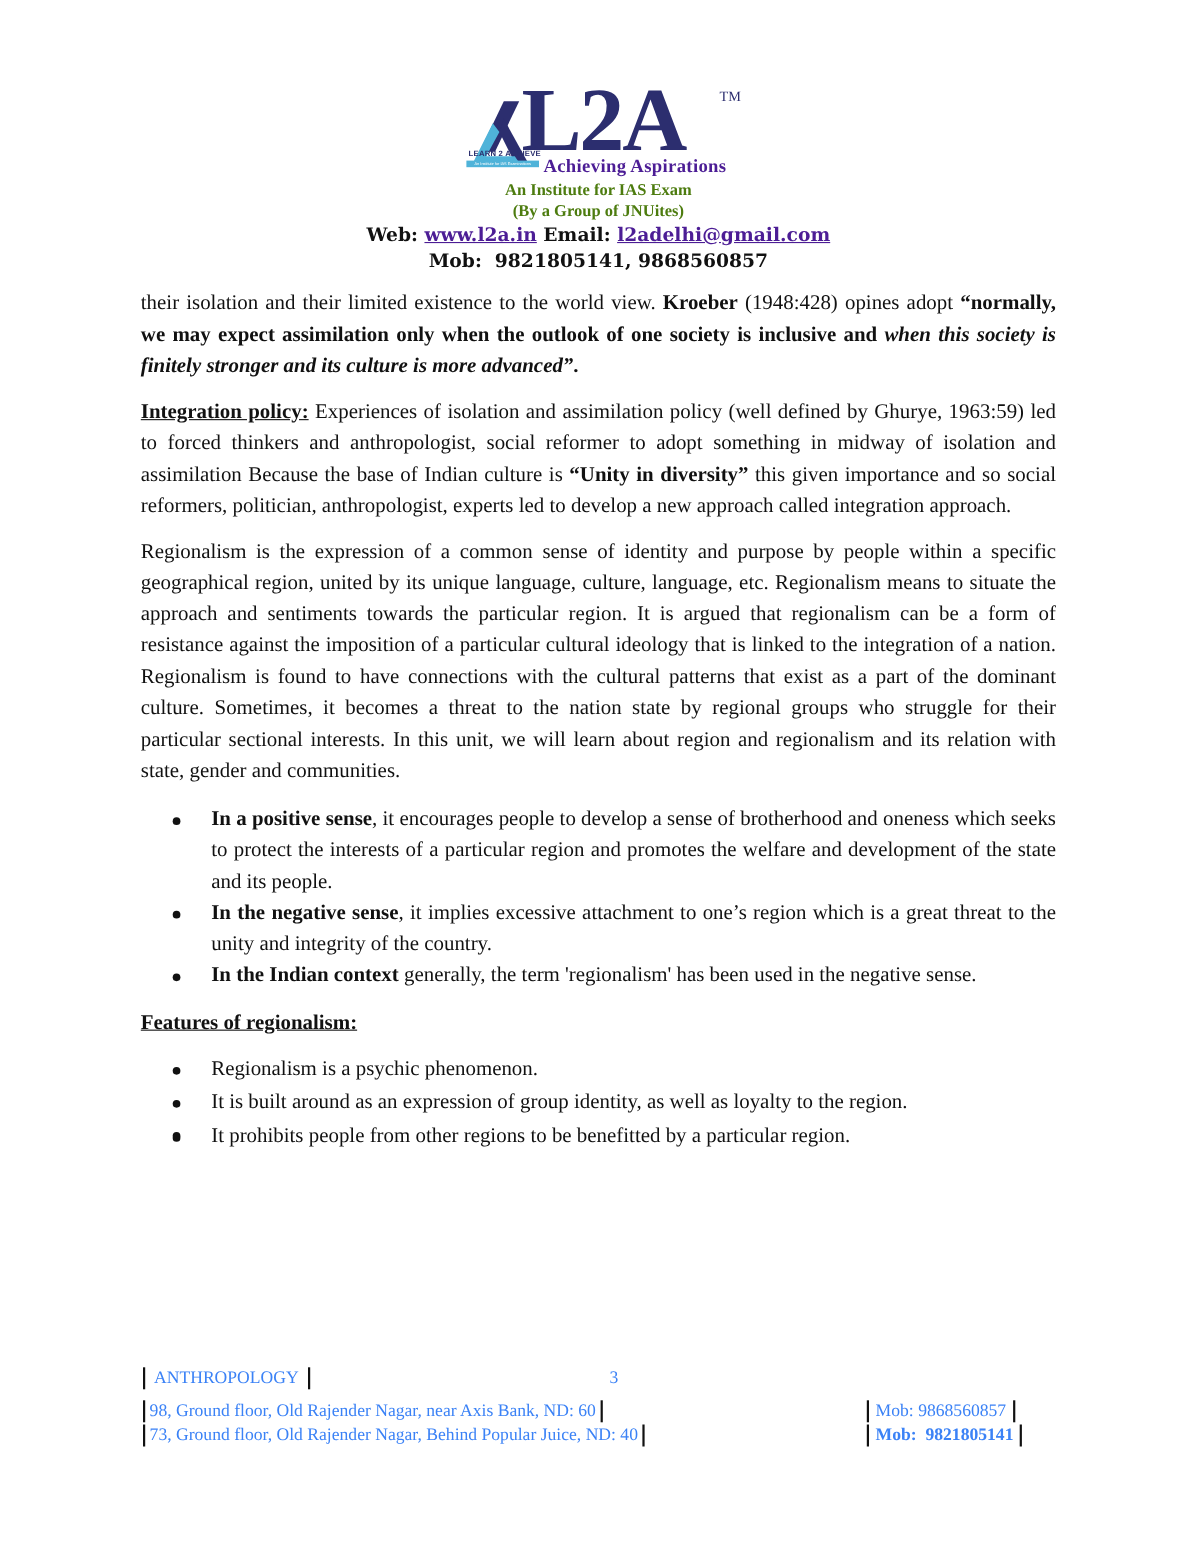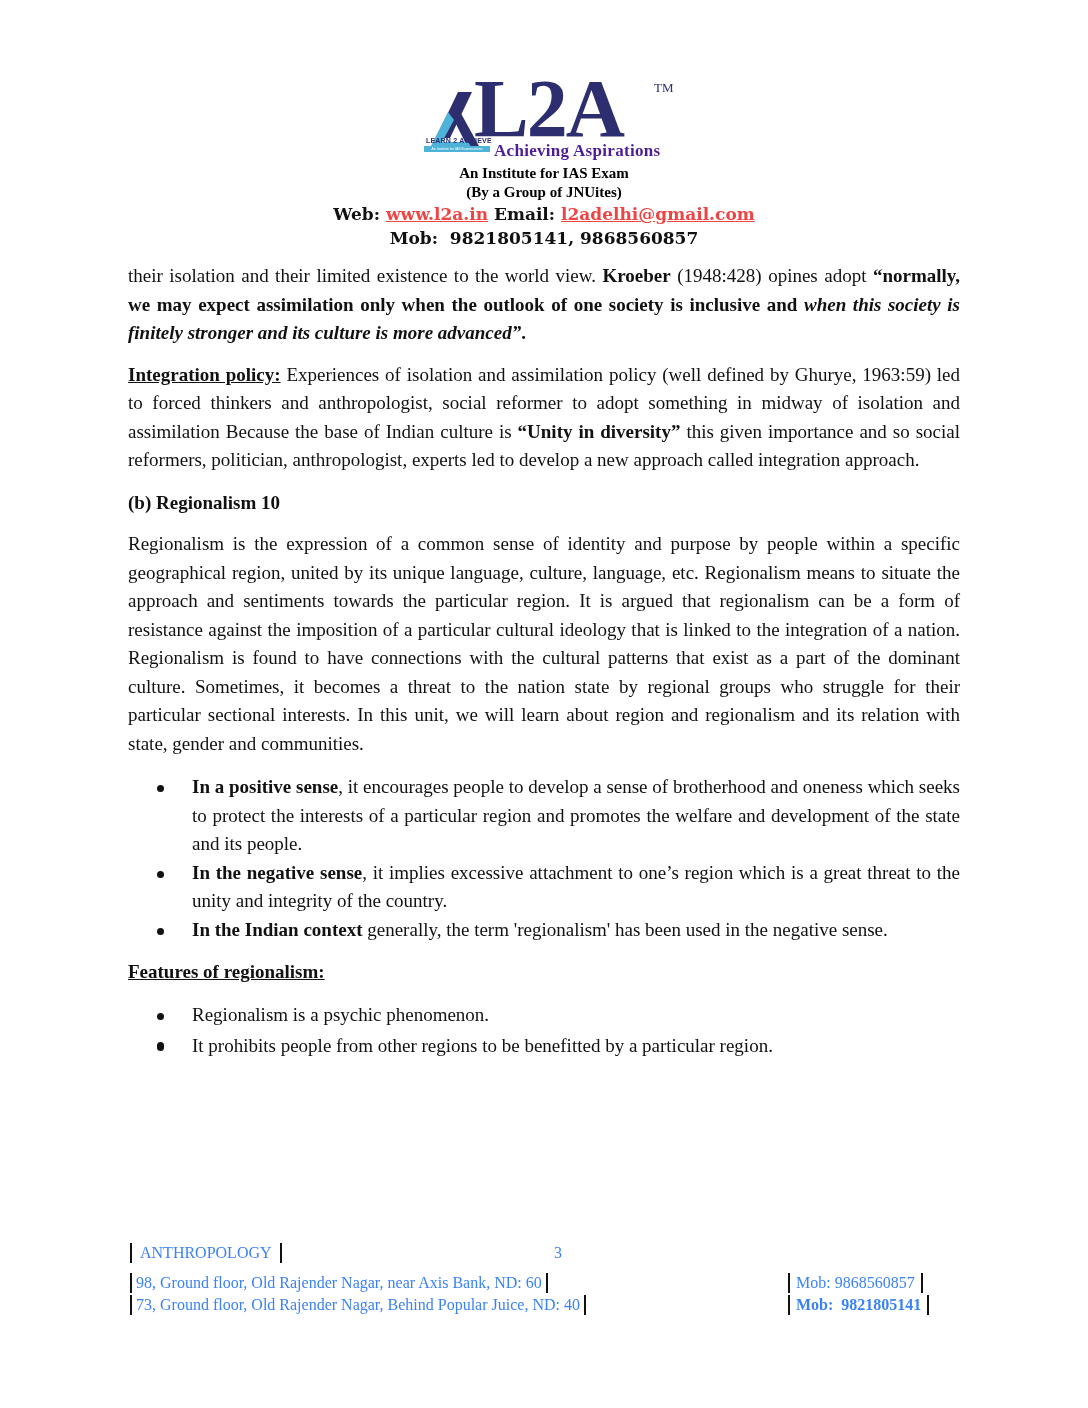--- a/index.html
+++ b/index.html
@@ -57,7 +57,7 @@
     }
     .inst-line {
       font-family: "Liberation Serif", serif;
-      font-weight: bold; font-size: 15px; line-height: 19px; color: #000000;
+      font-weight: bold; font-size: 15px; line-height: 19px; color: #4d7c0f;
     }
     .contact-line {
       font-family: "DejaVu Serif", serif;

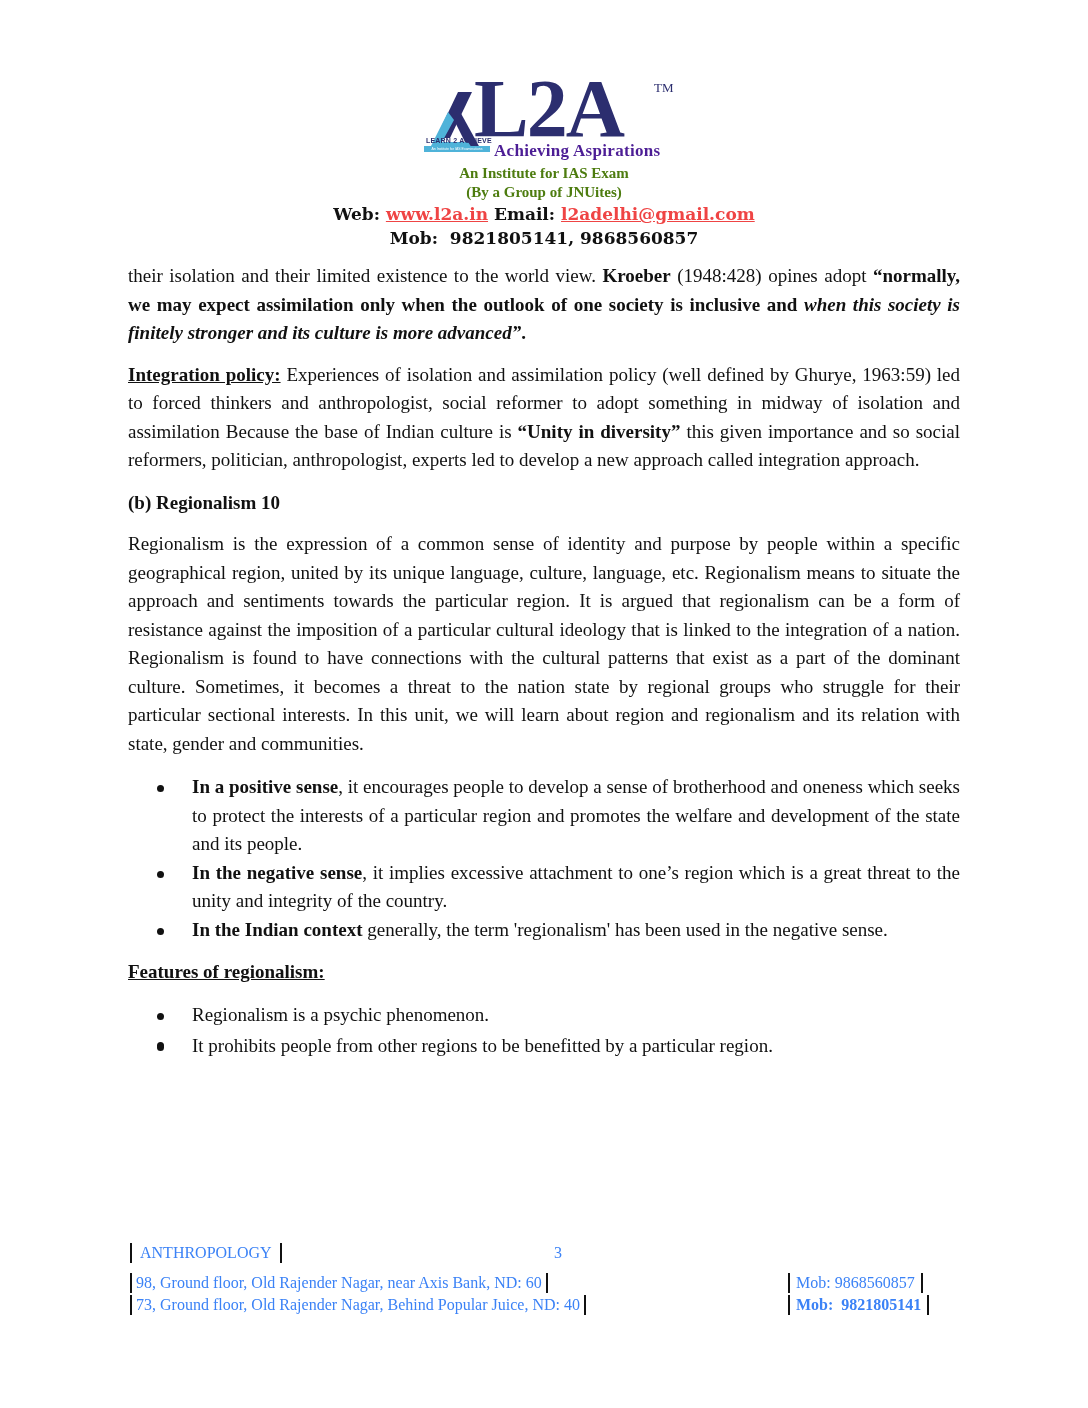--- a/index.html
+++ b/index.html
@@ -63,7 +63,7 @@
       font-family: "DejaVu Serif", serif;
       font-weight: bold; font-size: 17px; line-height: 24px; color: #111;
     }
-    .contact-line a { color: #ef4444; text-decoration: underline; }
+    .contact-line a { color: #4c1d95; text-decoration: underline; }
 
     
     .content {

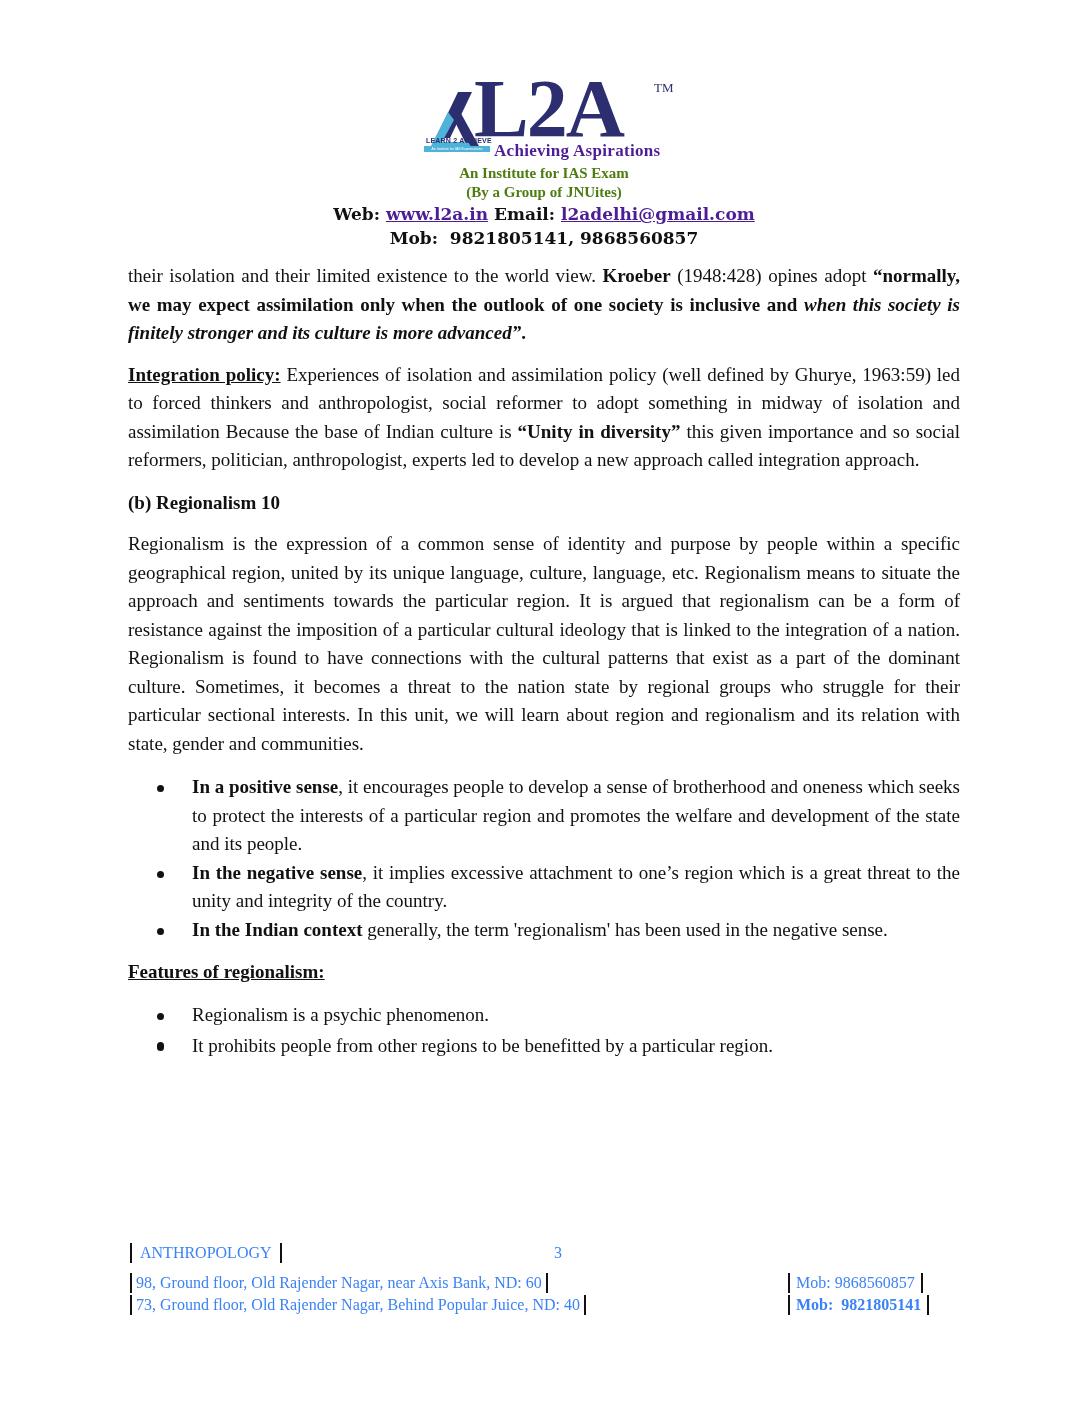--- a/index.html
+++ b/index.html
@@ -147,7 +147,6 @@
     <span class="bu">Integration policy:</span><span> Experiences of isolation and assimilation policy (well defined by Ghurye, 1963:59) led to forced thinkers and anthropologist, social reformer to adopt something in midway of isolation and assimilation Because the base of Indian culture is </span><span class="b">“Unity in diversity”</span><span> this given importance and so social reformers, politician, anthropologist, experts led to develop a new approach called integration approach.</span>
   </p>
 
-  <p class="heading">(b) Regionalism 10</p>
 
   <p class="para-gap">Regionalism is the expression of a common sense of identity and purpose by people within a specific geographical region, united by its unique language, culture, language, etc. Regionalism means to situate the approach and sentiments towards the particular region. It is argued that regionalism can be a form of resistance against the imposition of a particular cultural ideology that is linked to the integration of a nation. Regionalism is found to have connections with the cultural patterns that exist as a part of the dominant culture. Sometimes, it becomes a threat to the nation state by regional groups who struggle for their particular sectional interests. In this unit, we will learn about region and regionalism and its relation with state, gender and communities.</p>
 

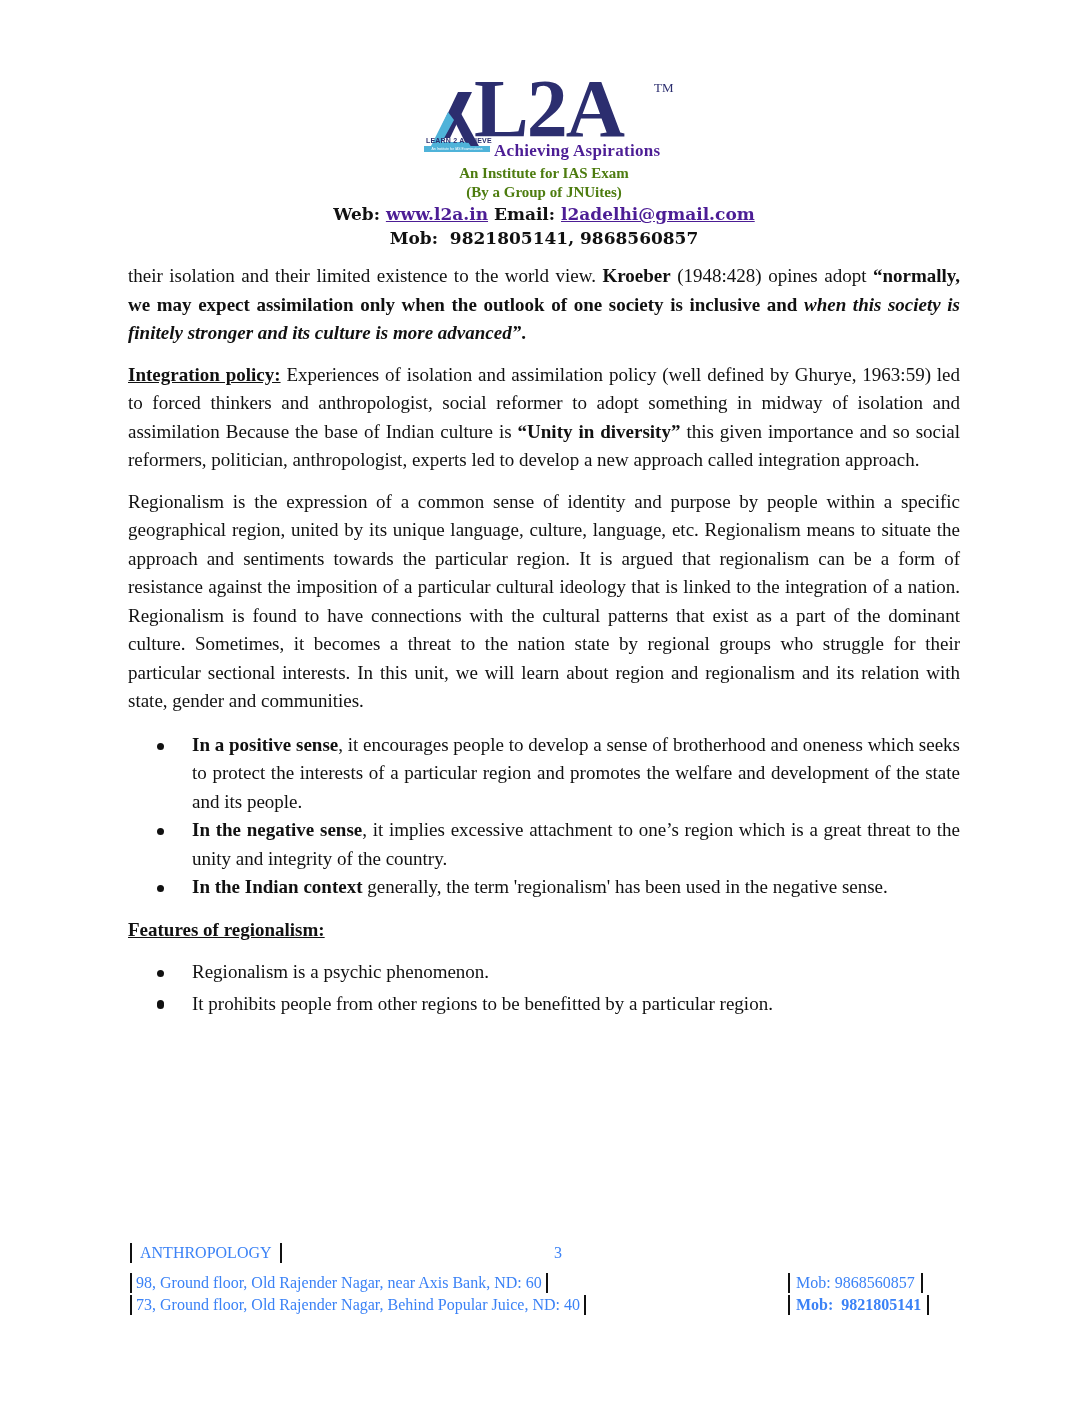--- a/index.html
+++ b/index.html
@@ -160,6 +160,7 @@
 
   <ul class="bullets features" style="margin-top:14px;">
     <li><span class="dot"></span><span>Regionalism is a psychic phenomenon.</span></li>
+    <li><span class="dot"></span><span>It is built around as an expression of group identity, as well as loyalty to the region.</span></li>
     <li><span class="dot"></span></li>
     <li style="margin-top:3px;"><span class="dot"></span><span>It prohibits people from other regions to be benefitted by a particular region.</span></li>
   </ul>

